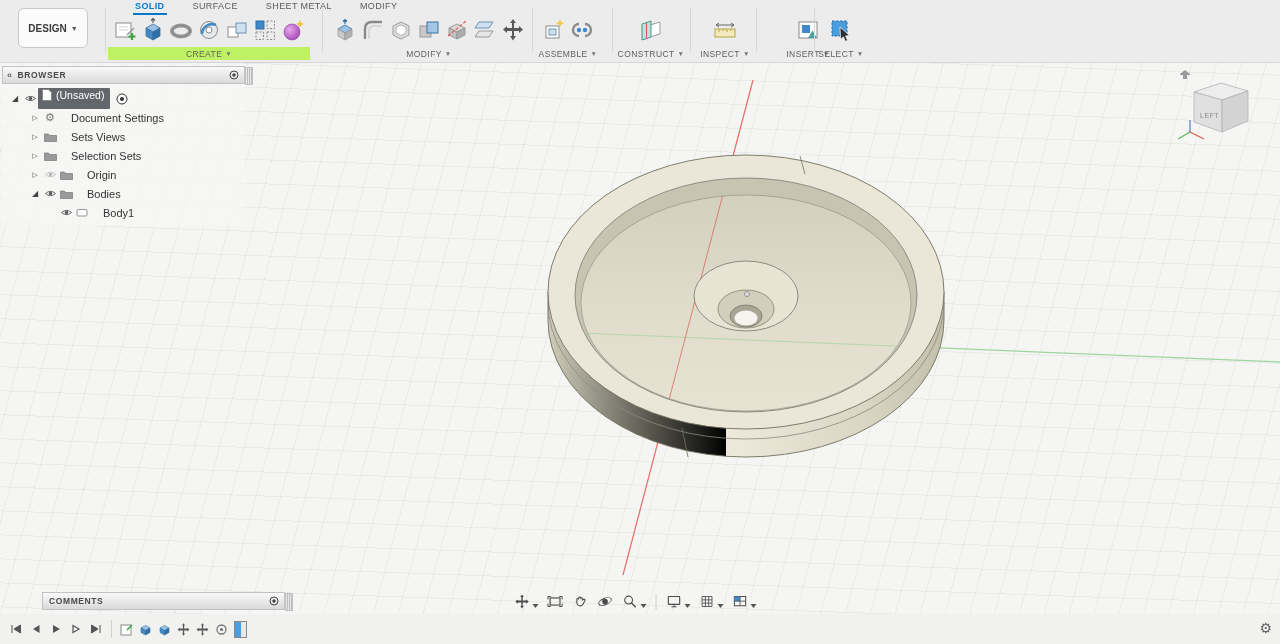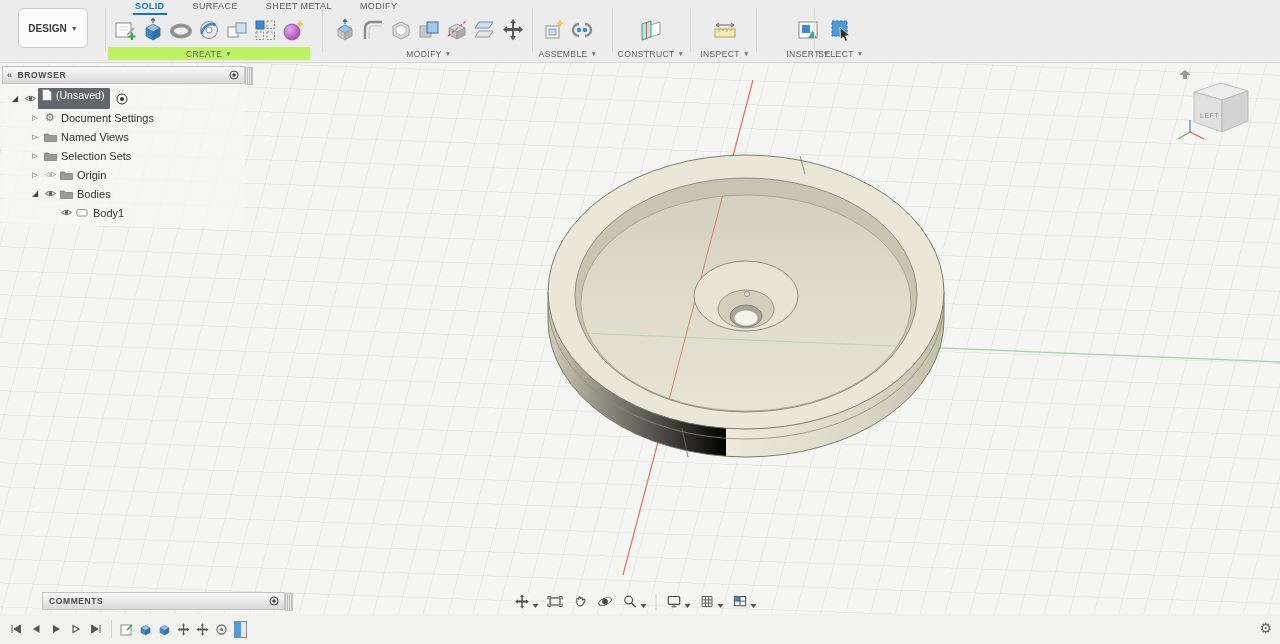--- a/index.html
+++ b/index.html
@@ -52,7 +52,7 @@
   .tri.exp{font-size:8px;}
   .eyeW{width:16px;cursor:pointer;}
   .icoW{width:16px;}
-  .tlab{margin-left:3px;}
+  .tlab{margin-left:13px;}
   .selband{display:inline-flex;align-items:center;background:#63666a;color:#fff;padding:1px 6px 8px 4px;border-radius:1px;gap:4px;}
   .radioW{margin-left:6px;cursor:pointer;display:inline-flex;}
 

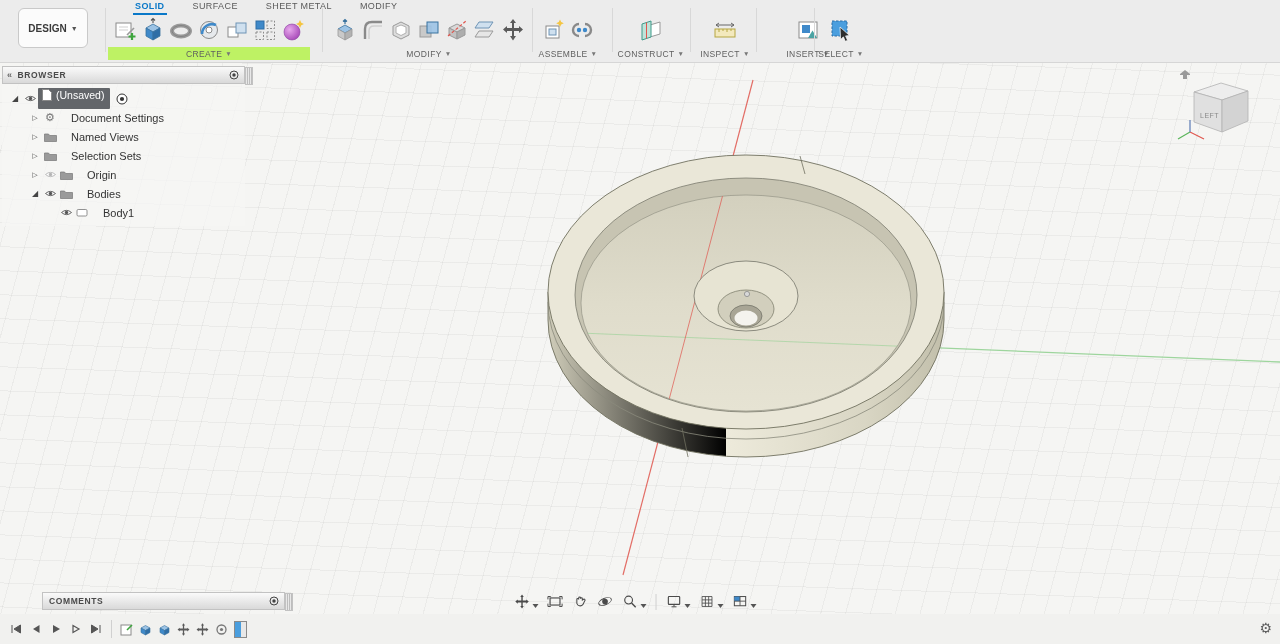--- a/index.html
+++ b/index.html
@@ -423,7 +423,7 @@
                 <path d="M0.5 2 h4 l1.2 1.5 h6.8 v6 h-12z" fill="#9a9a9a" stroke="#777" stroke-width="0.7"></path>
               </svg>
             </span>
-          <span class="tlab">Named Views</span>
+          <span class="tlab">Sets Views</span>
         </div>
 
         <div class="trow" style="padding-left:26px">

